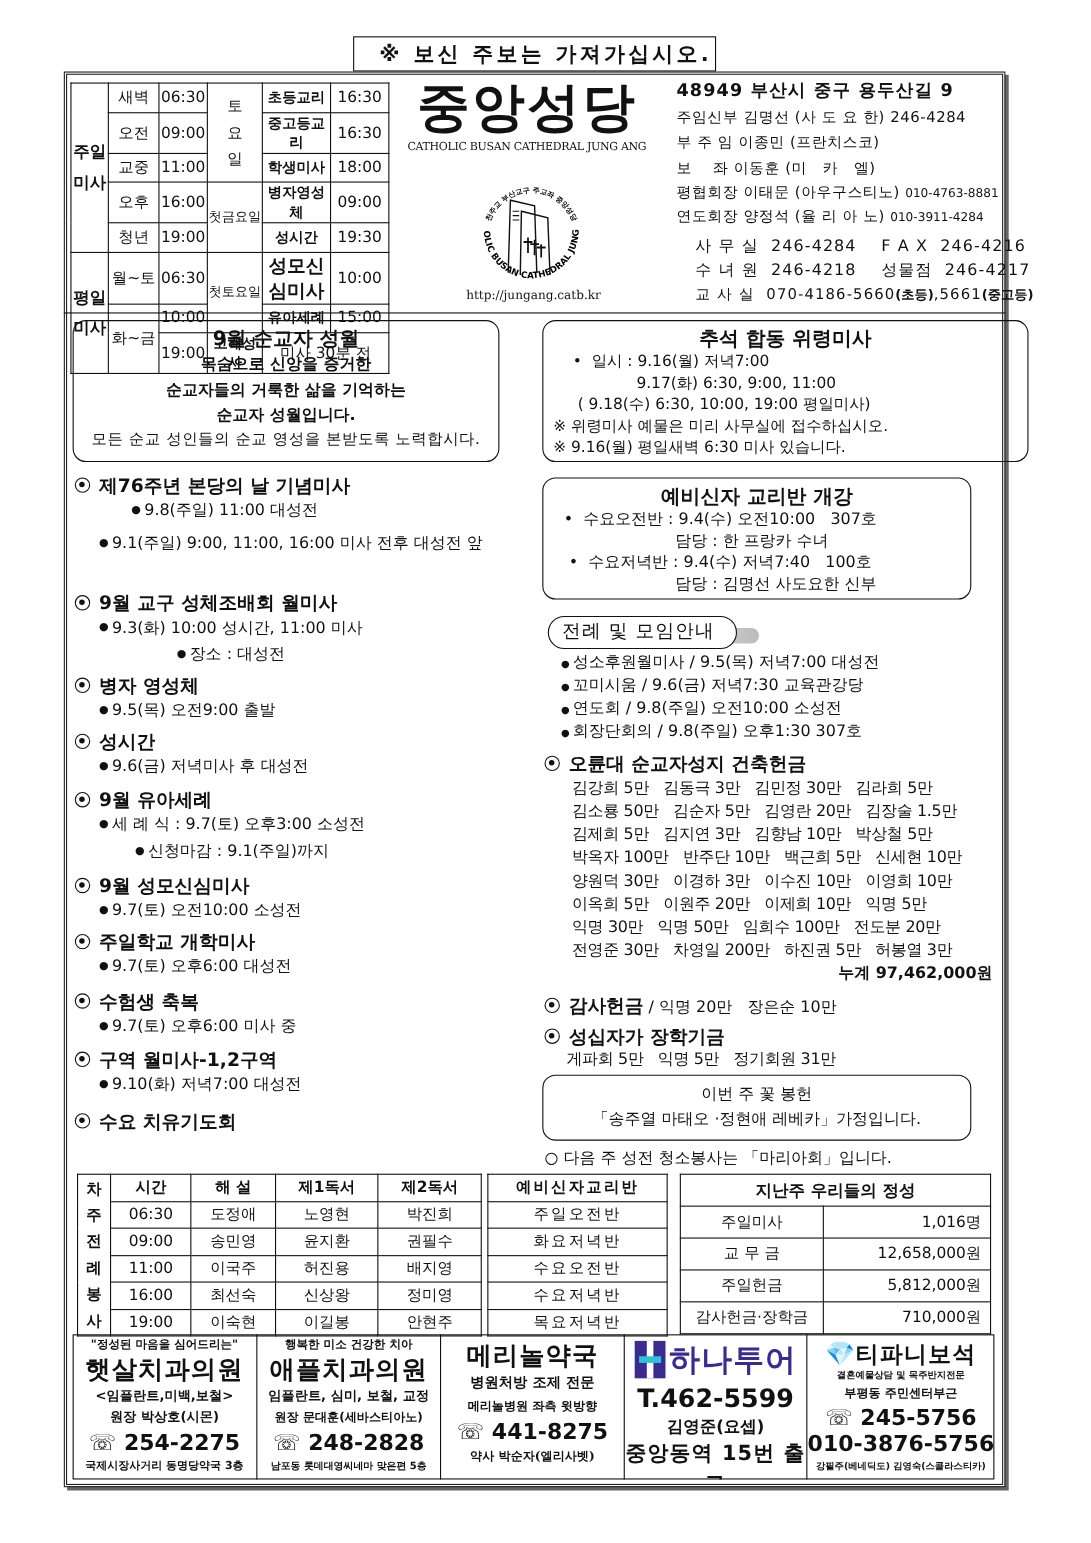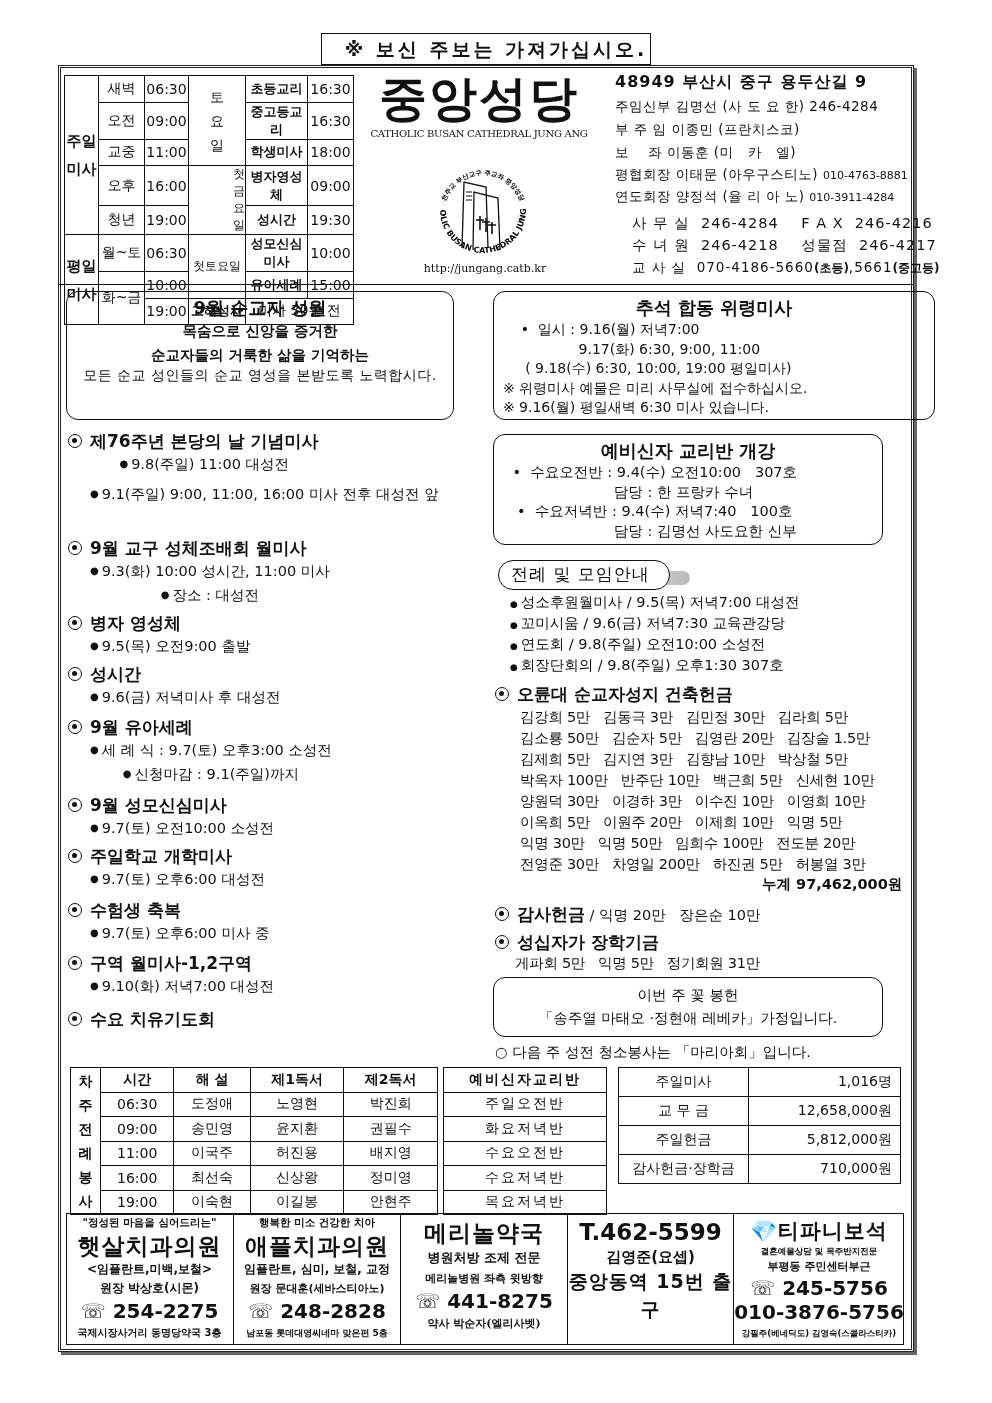--- a/index.html
+++ b/index.html
@@ -122,7 +122,7 @@
   <tr>
     <td>오후</td>
     <td>16:00</td>
-    <td rowspan="2" style="font-size:12px;padding-left:44px;">첫금요일</td>
+    <td rowspan="2" style="font-size:12px;">첫금요일</td>
     <td class="b">병자영성체</td>
     <td>09:00</td>
   </tr>

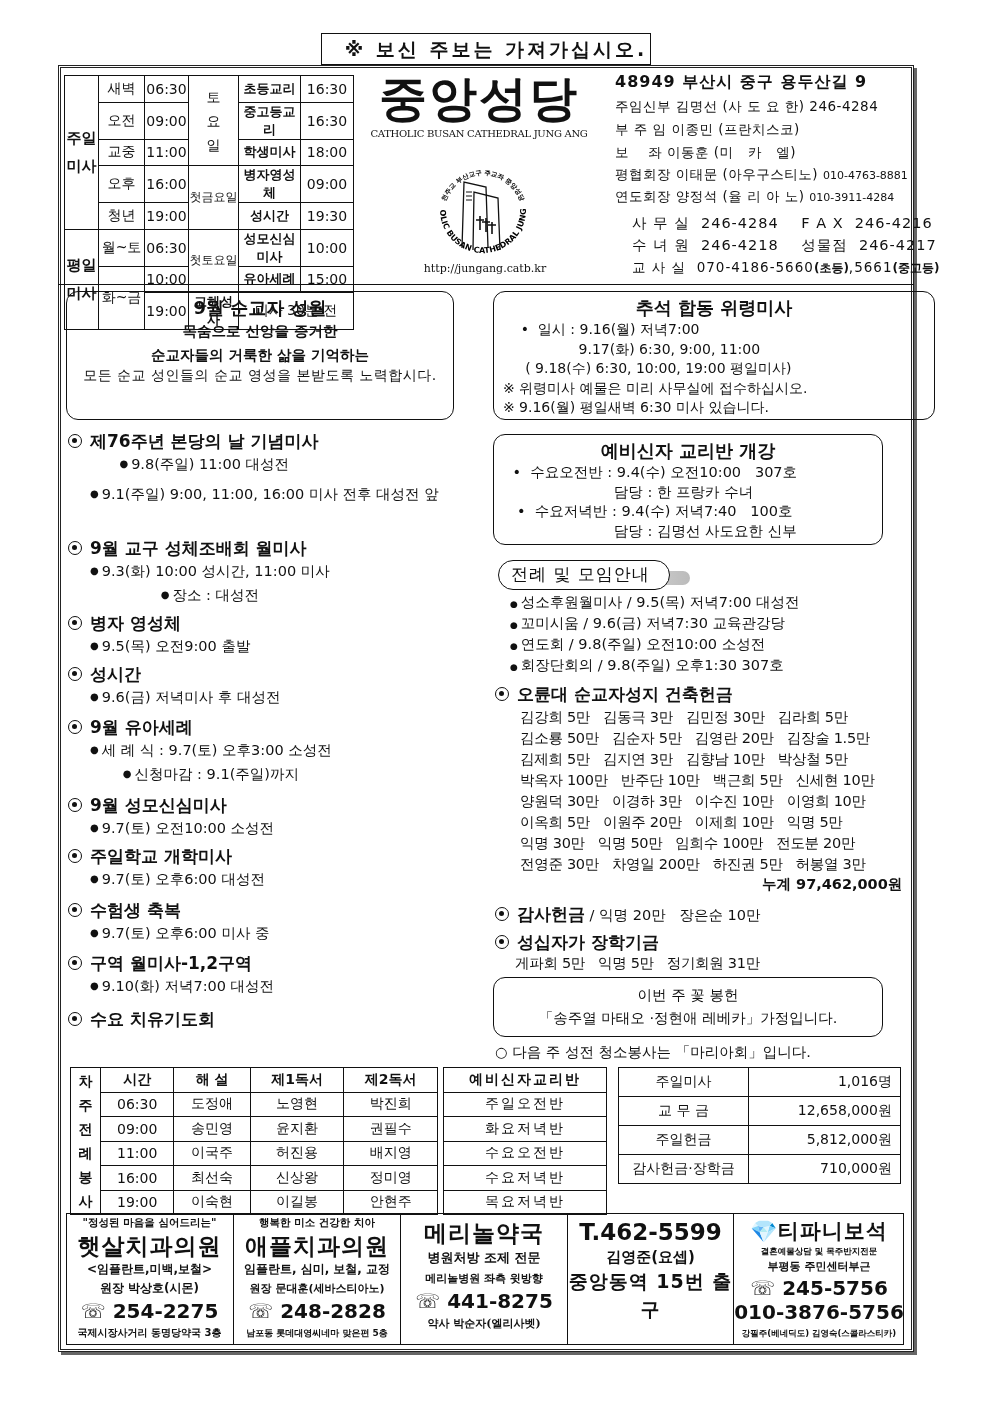--- a/index.html
+++ b/index.html
@@ -137,7 +137,7 @@
     <td>월~토</td>
     <td>06:30</td>
     <td rowspan="2" style="font-size:12px;">첫토요일</td>
-    <td class="b" style="font-size:13px;">성모신심미사</td>
+    <td class="b" style="font-size:17px;">성모신심미사</td>
     <td>10:00</td>
   </tr>
   <tr>

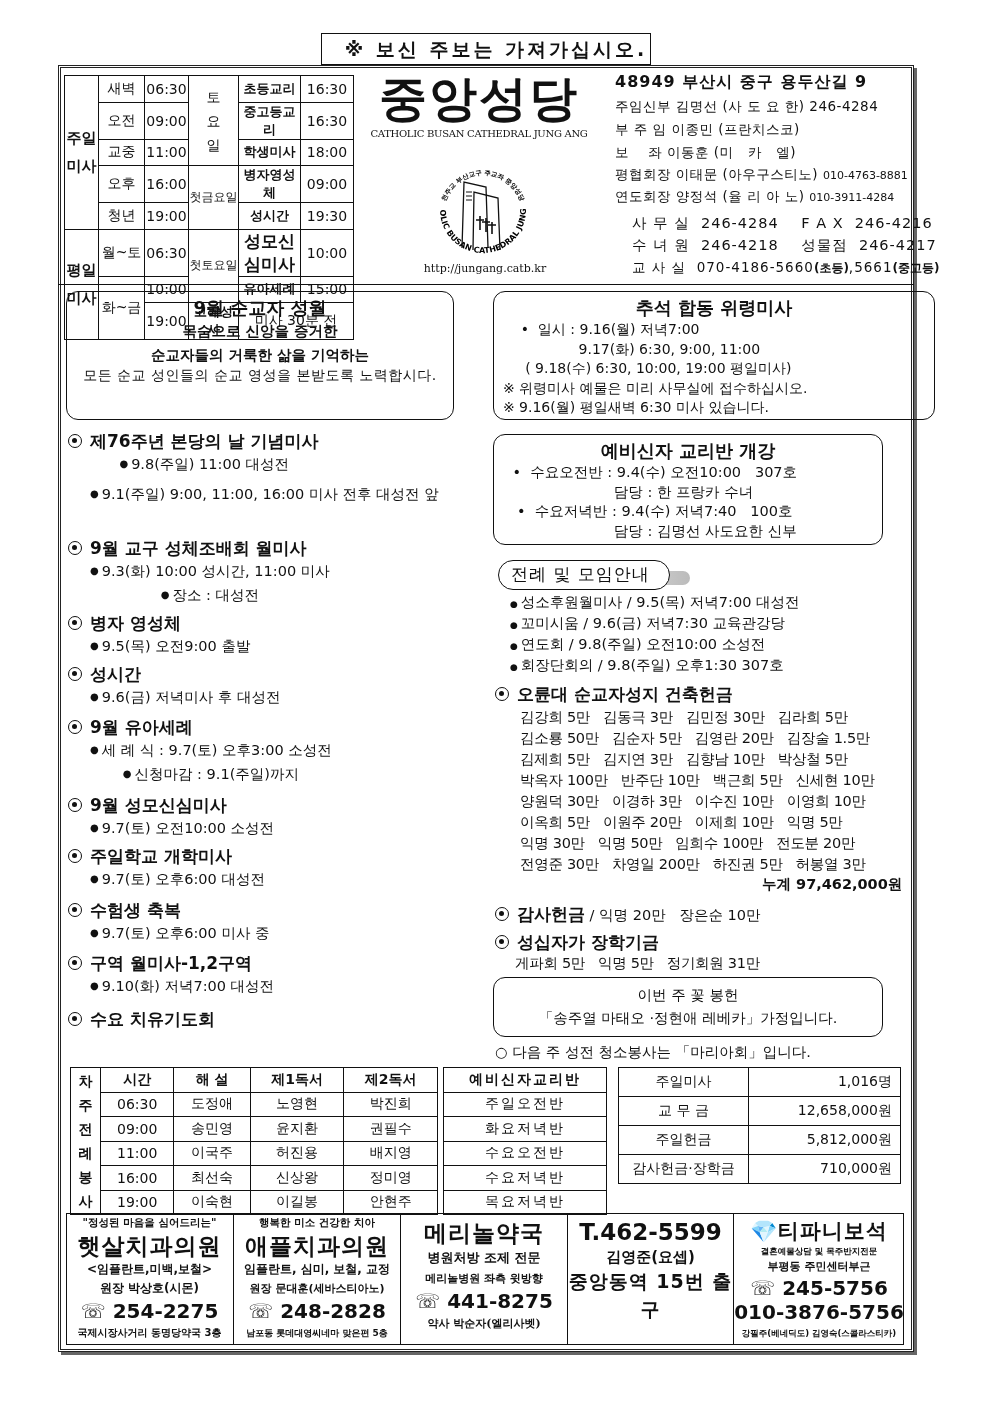--- a/index.html
+++ b/index.html
@@ -184,6 +184,7 @@
   <div class="ttl">9월 순교자 성월</div>
   <div class="l">목숨으로 신앙을 증거한</div>
   <div class="l">순교자들의 거룩한 삶을 기억하는</div>
+  <div class="l">순교자 성월입니다.</div>
   <div class="last">모든 순교 성인들의 순교 영성을 본받도록 노력합시다.</div>
 </div>
 

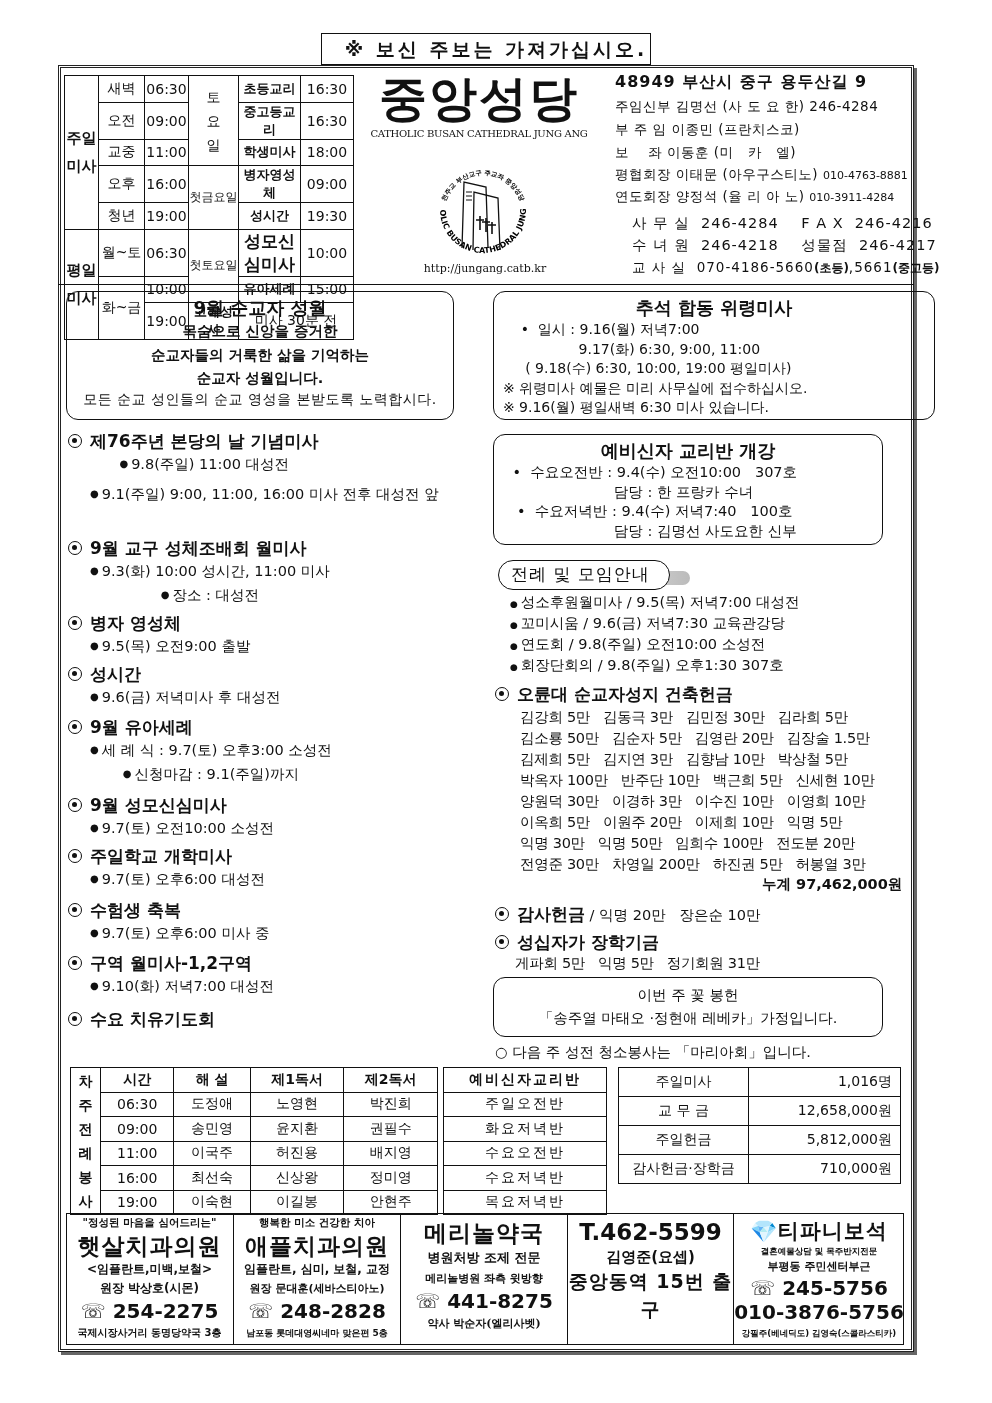--- a/index.html
+++ b/index.html
@@ -345,6 +345,9 @@
 
 <table id="offering-table" class="abs grid">
   <tbody>
+      <tr>
+        <th colspan="2">지난주 우리들의 정성</th>
+      </tr>
   <tr>
         <td style="width:130px;">주일미사</td>
         <td class="v">1,016명</td>

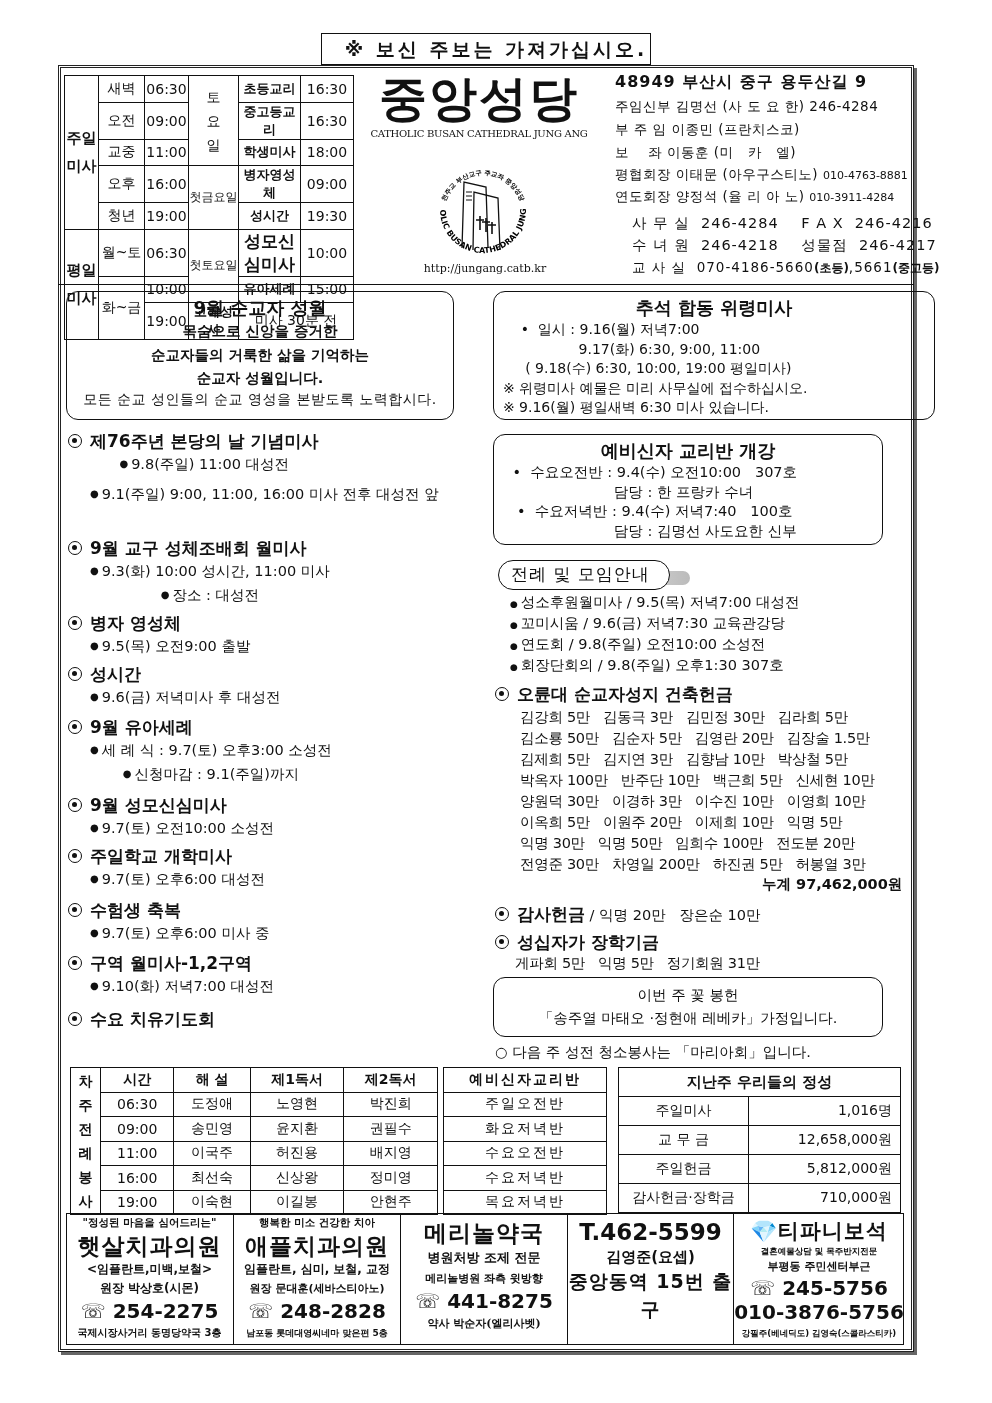--- a/index.html
+++ b/index.html
@@ -392,6 +392,7 @@
   <div class="s serif" style="font-size:11px;">약사 박순자(엘리사벳)</div>
 </div>
 <div class="abs ad" style="left:568px;width:166px;">
+  <div style="margin-top:6px;"><span class="hana-logo"></span><span class="big" style="color:#3b2a8f;font-size:28px;vertical-align:middle;">하나투어</span></div>
   <div class="tel" style="font-size:23px;line-height:30px;margin-top:4px;">T.462-5599</div>
   <div class="s" style="font-size:15px;line-height:20px;">김영준(요셉)</div>
   <div class="big" style="font-size:19px;">중앙동역 15번 출구</div>

